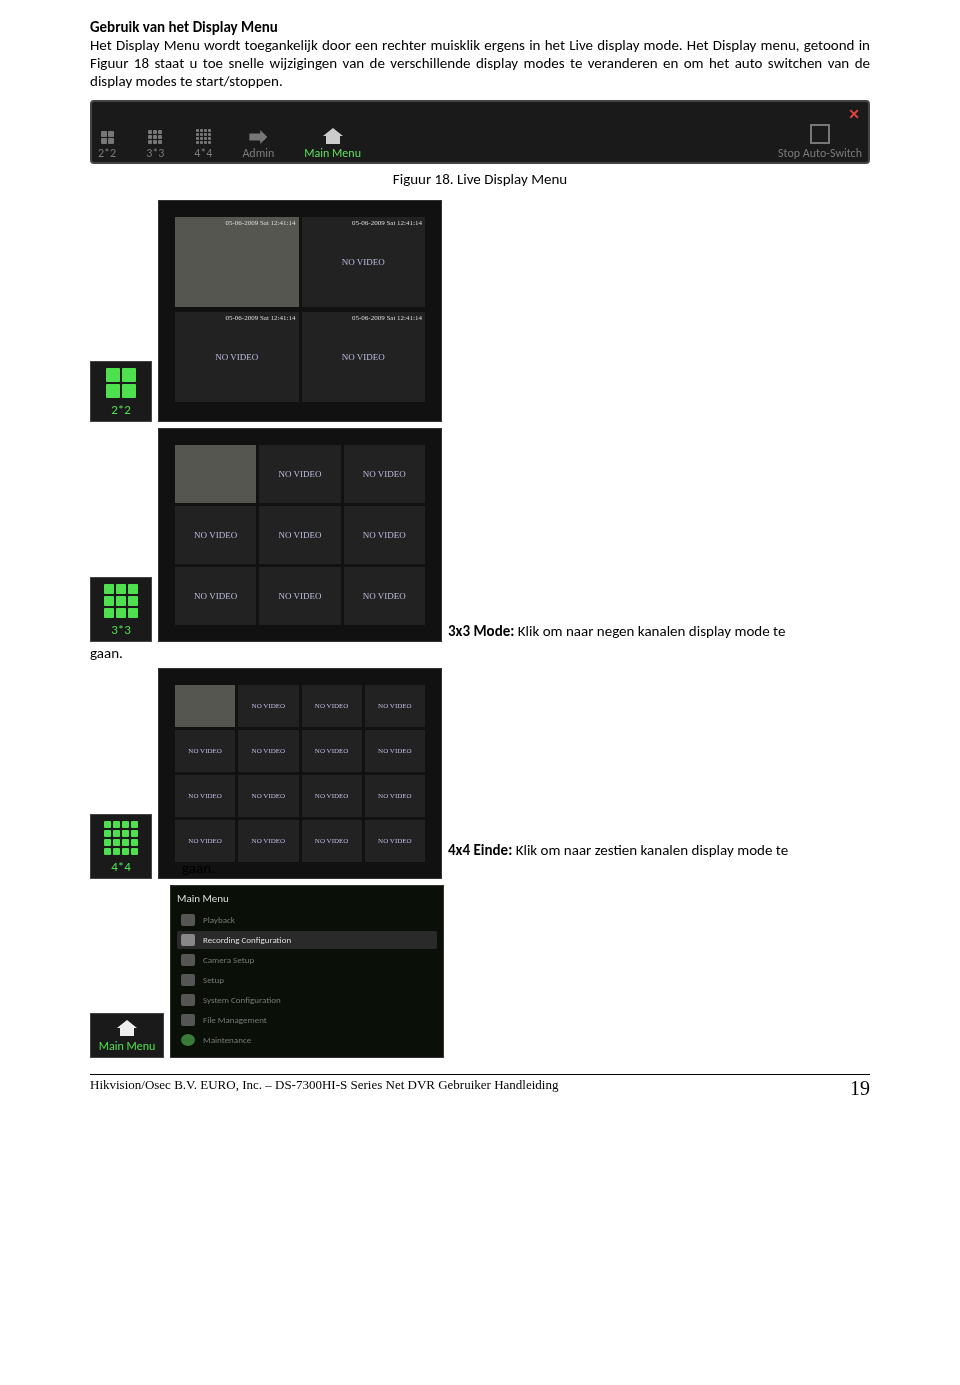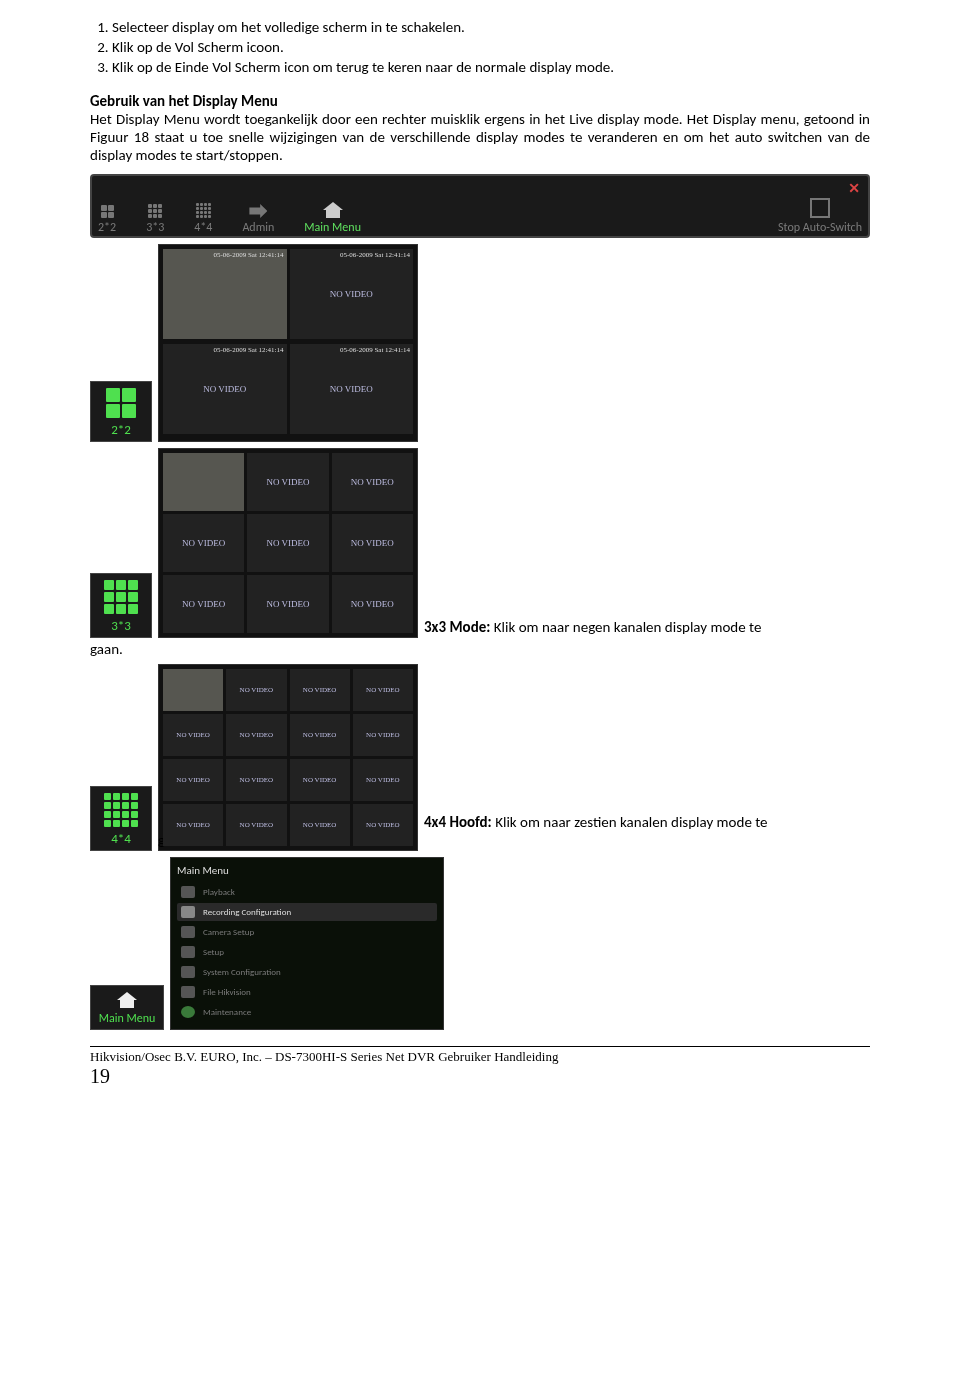--- a/index.html
+++ b/index.html
@@ -225,11 +225,6 @@
 
 <div class="page">
 
-  <ol class="steps">
-    <li>Selecteer display om het volledige scherm in te schakelen.</li>
-    <li>Klik op de Vol Scherm icoon.</li>
-    <li>Klik op de Einde Vol Scherm icon om terug te keren naar de normale display mode.</li>
-  </ol>
 
   <div class="para">
     <span class="bold">Gebruik van het Display Menu</span><br>

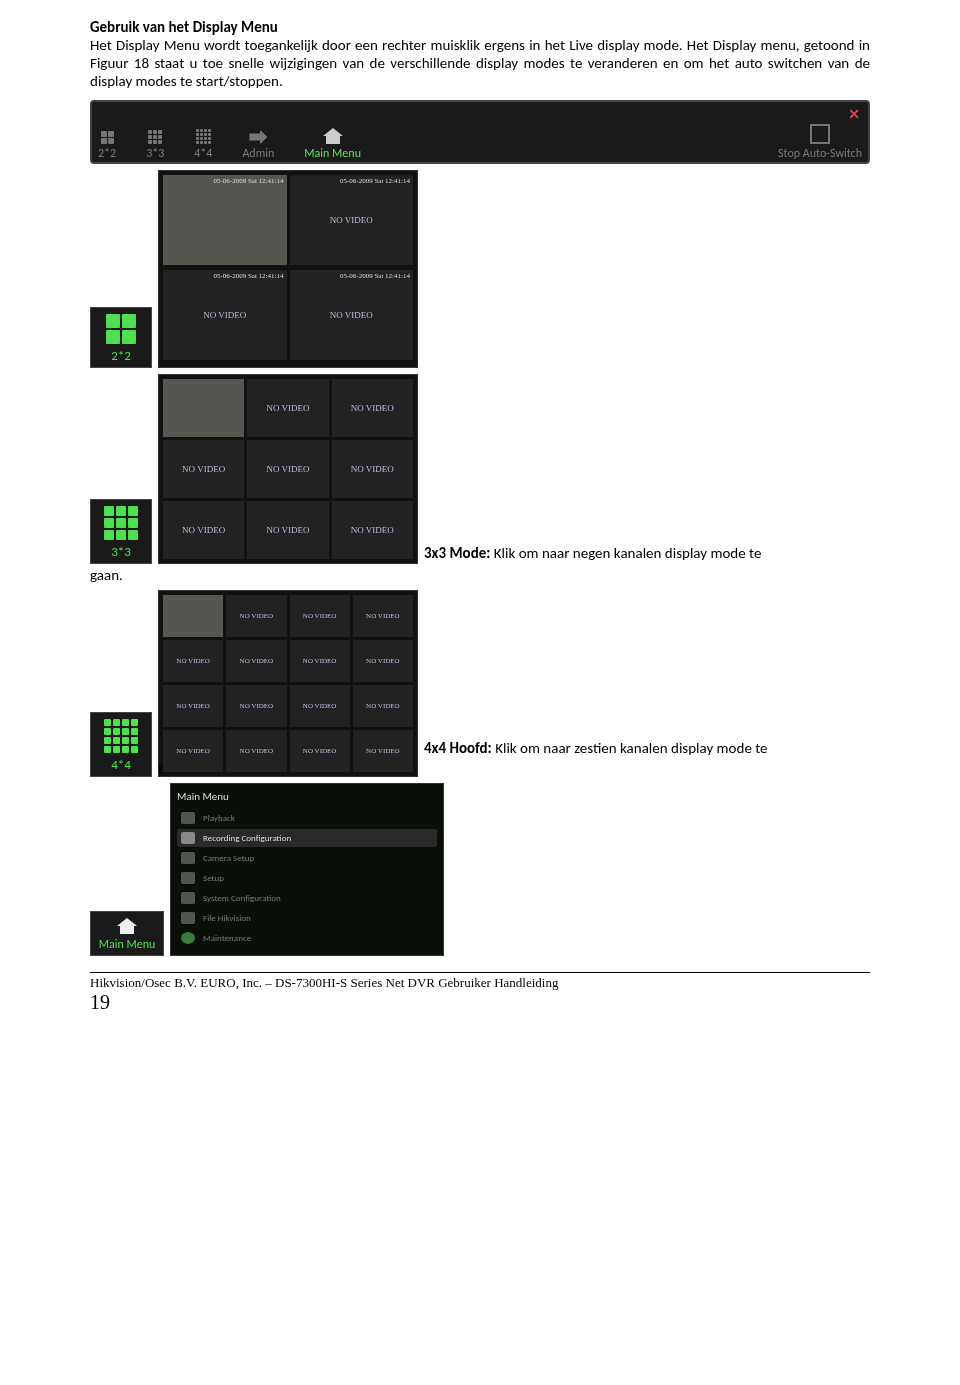--- a/index.html
+++ b/index.html
@@ -292,6 +292,7 @@
     </div>
   </div>
 
+  <div class="caption">Figuur 18. Live Display Menu</div>
 
   <div class="mode-row">
     <div class="mode-icon-box">

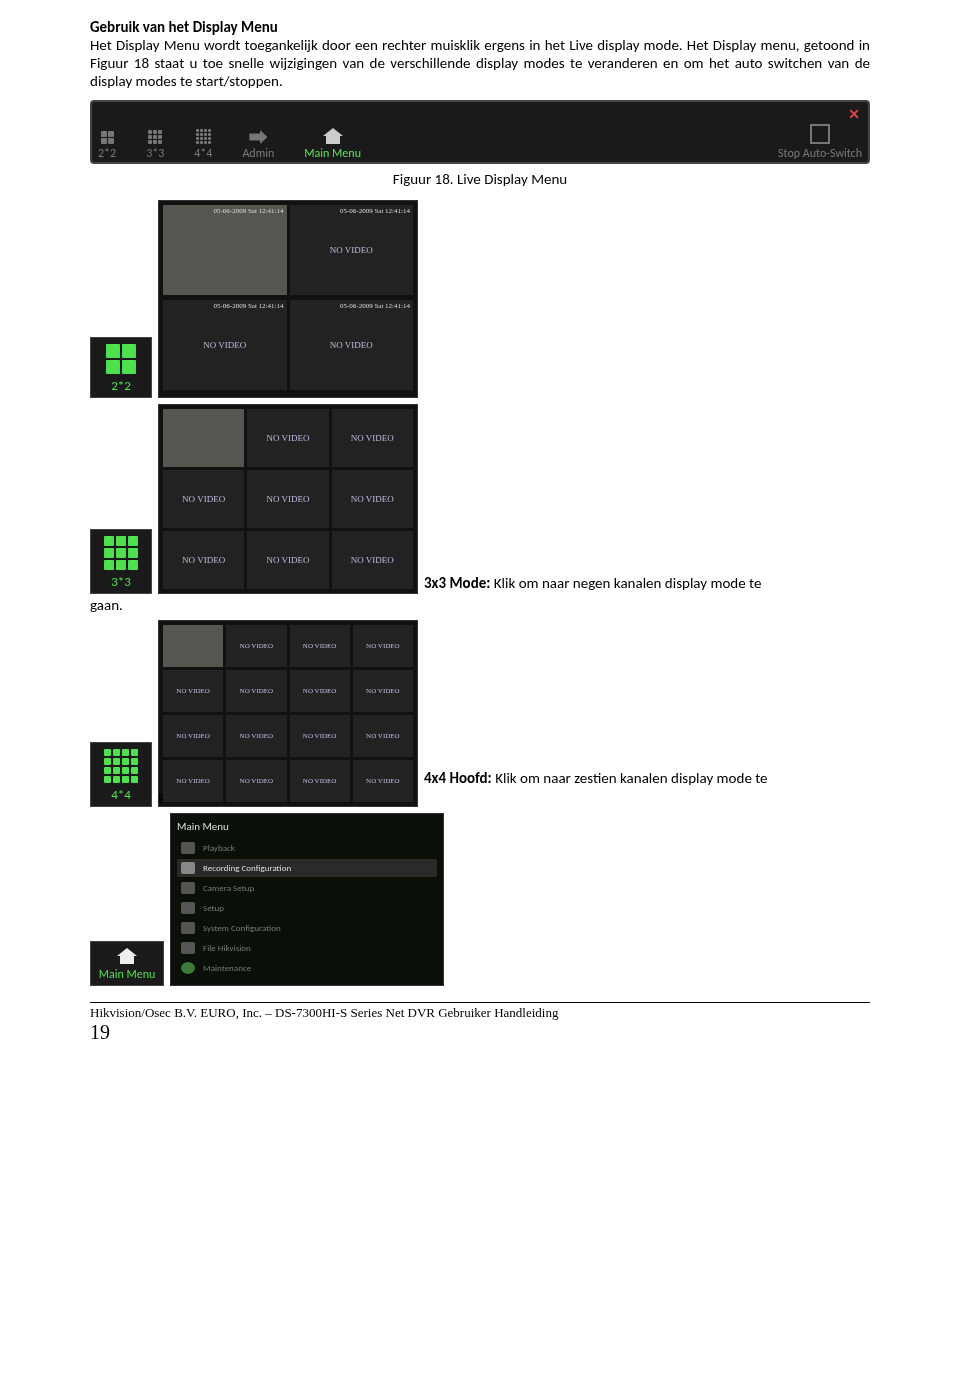--- a/index.html
+++ b/index.html
@@ -131,7 +131,7 @@
   .screenshot {
     background:#111;
     border:1px solid #333;
-    padding:4px;
+    padding:16px;
   }
   .vgrid {
     display:grid;

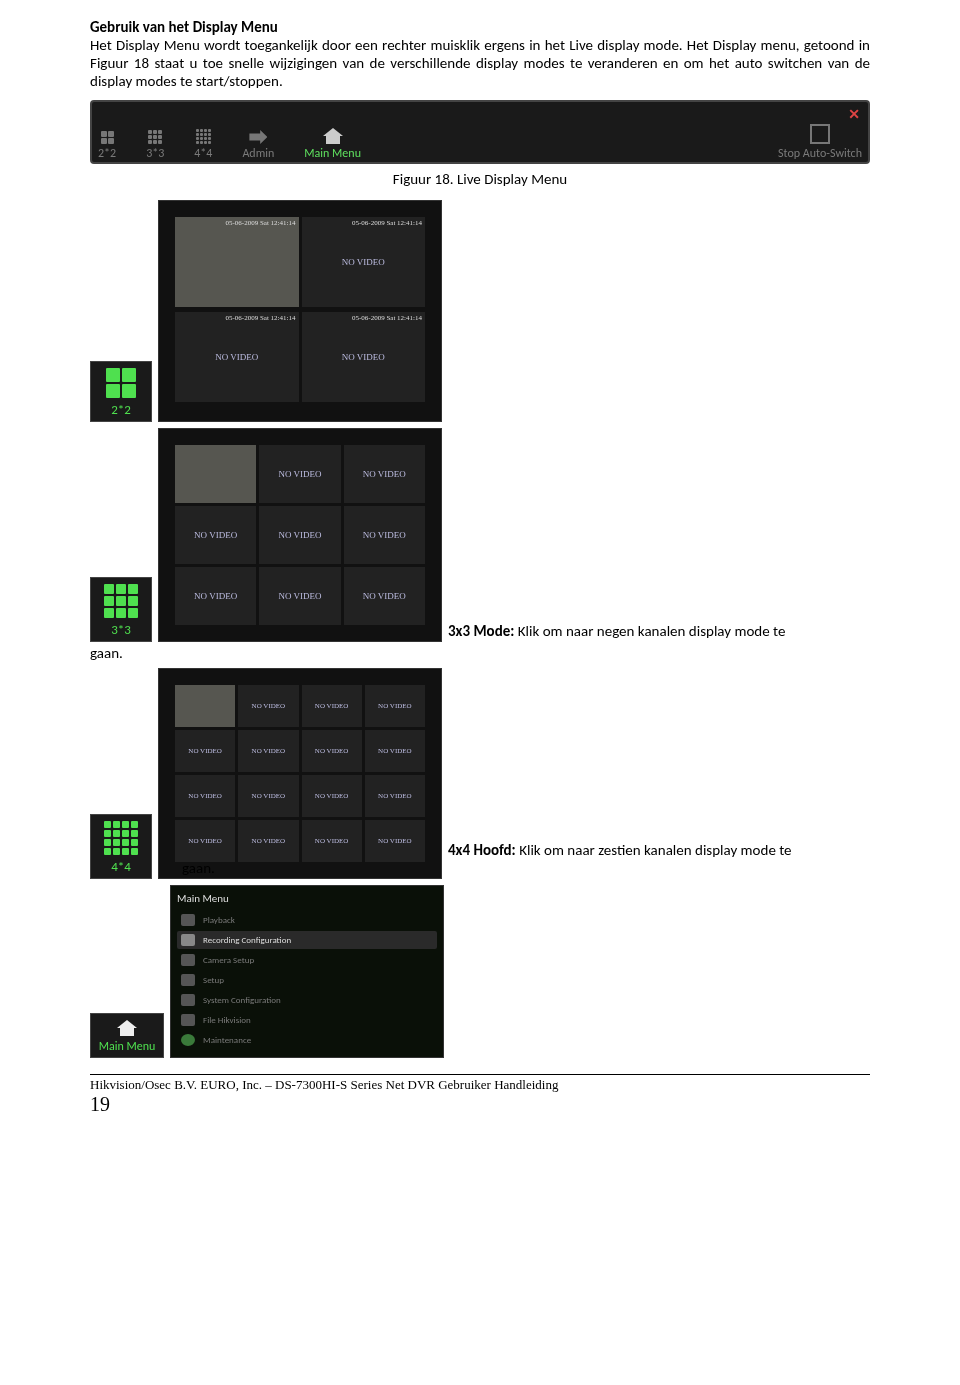--- a/index.html
+++ b/index.html
@@ -460,7 +460,7 @@
       </div>
     </div>
     <div class="mode-text">
-      <span class="bold">4x4 Hoofd:</span><span> Klik om naar zestien kanalen display mode te</span>
+      <span class="bold">4x4 Einde:</span><span> Klik om naar zestien kanalen display mode te</span>
       <div style="margin-left:-266px;">gaan.</div>
     </div>
   </div>

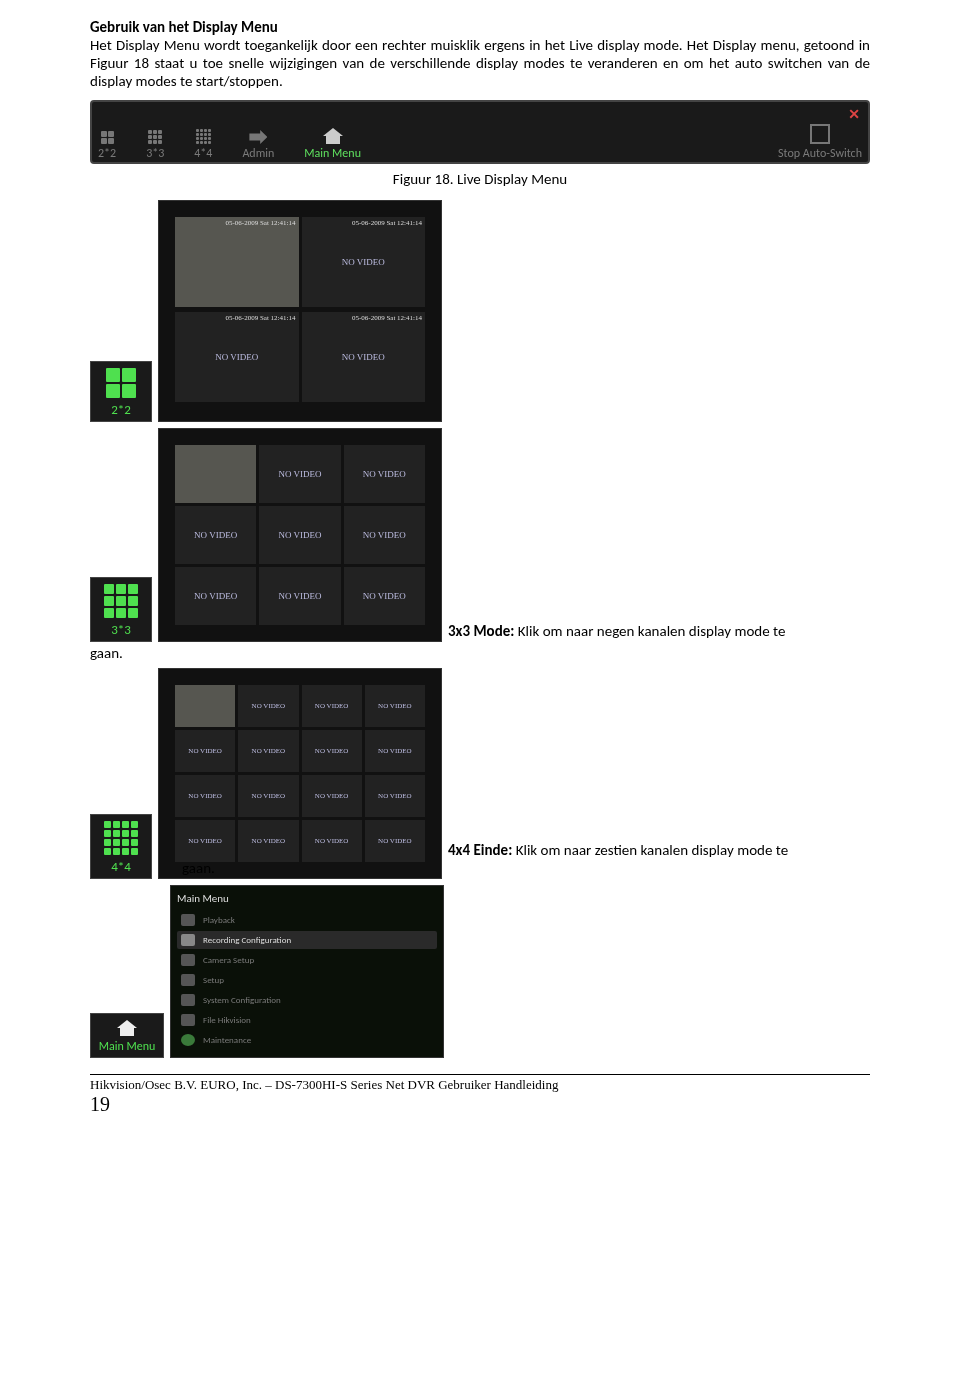--- a/index.html
+++ b/index.html
@@ -494,7 +494,7 @@
         </div>
       <div class="mi">
           <div class="ic"></div>
-          <span>File Hikvision</span>
+          <span>File Management</span>
         </div>
       <div class="mi green">
           <div class="ic"></div>

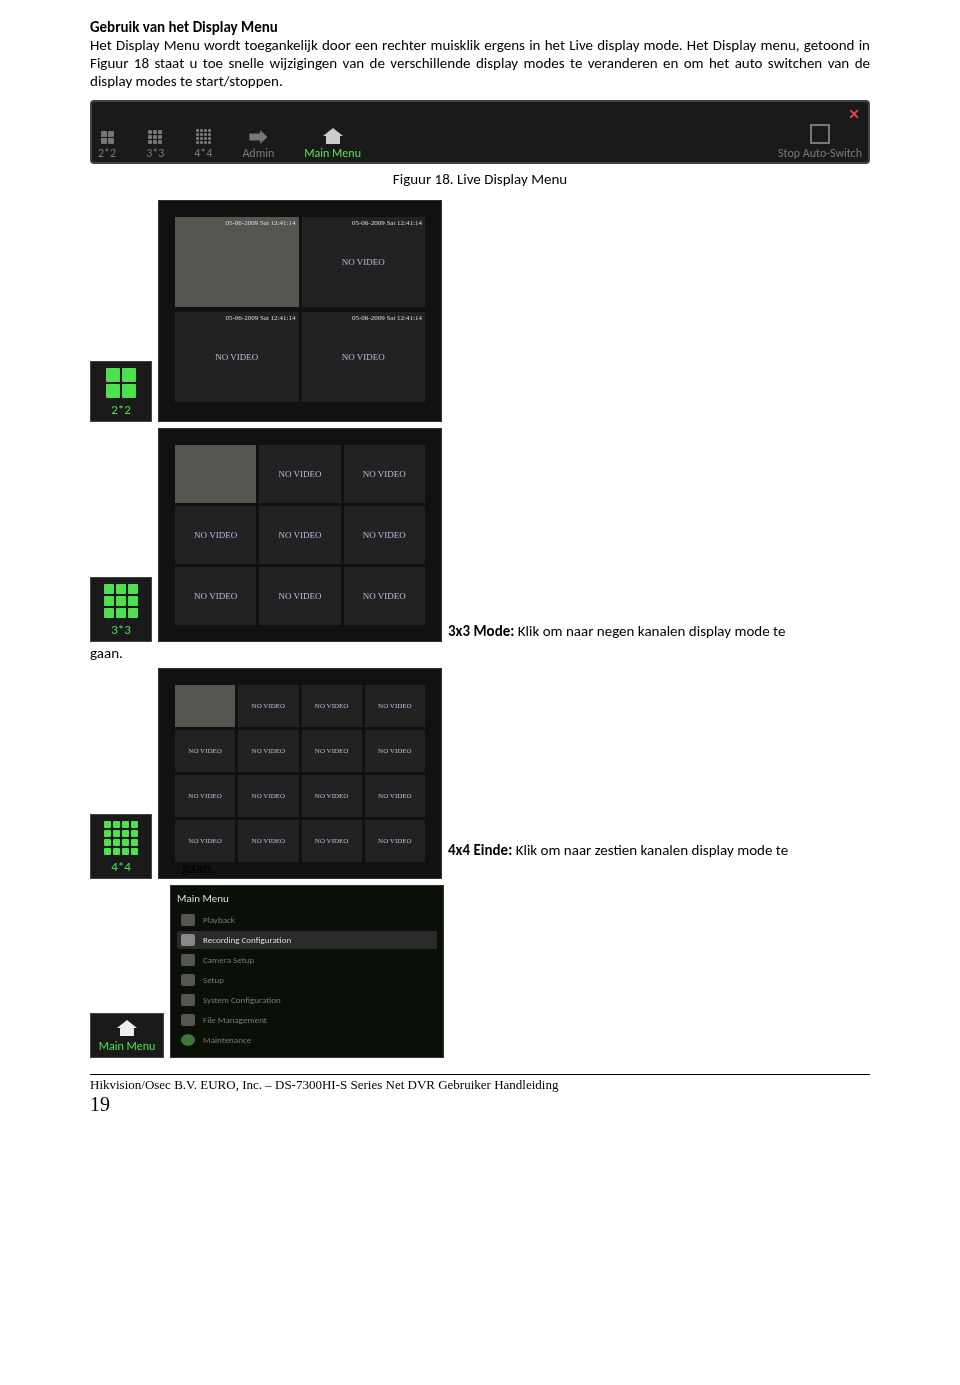--- a/index.html
+++ b/index.html
@@ -217,7 +217,6 @@
     justify-content:space-between;
     font-size:13px;
     font-family: "Times New Roman", serif;
-    flex-direction: column;
   }
 </style>
 </head>

